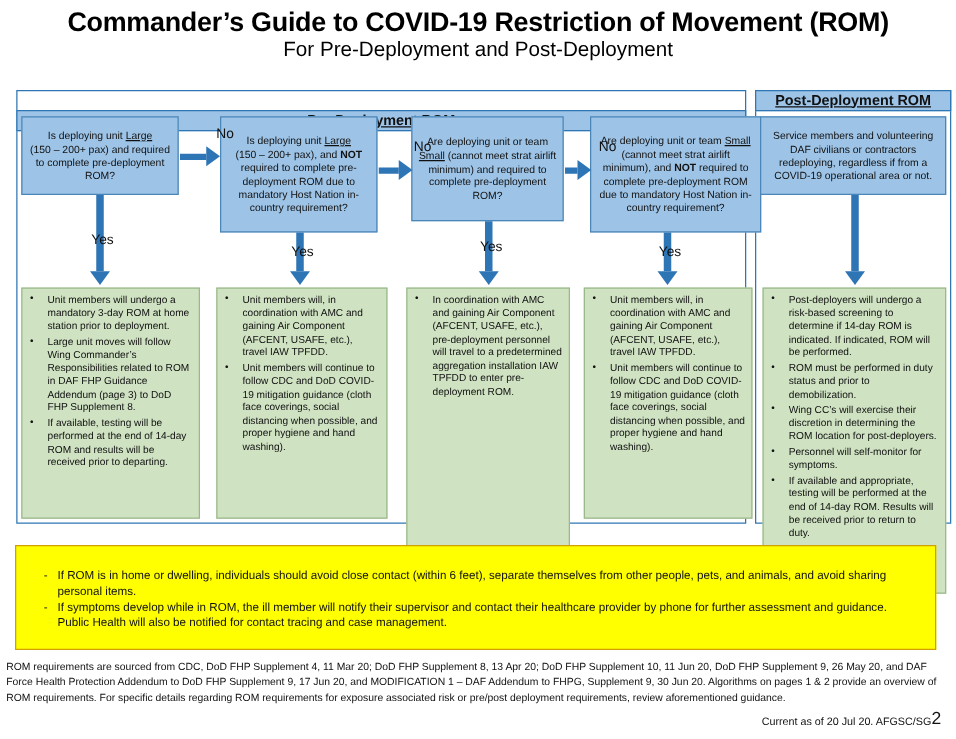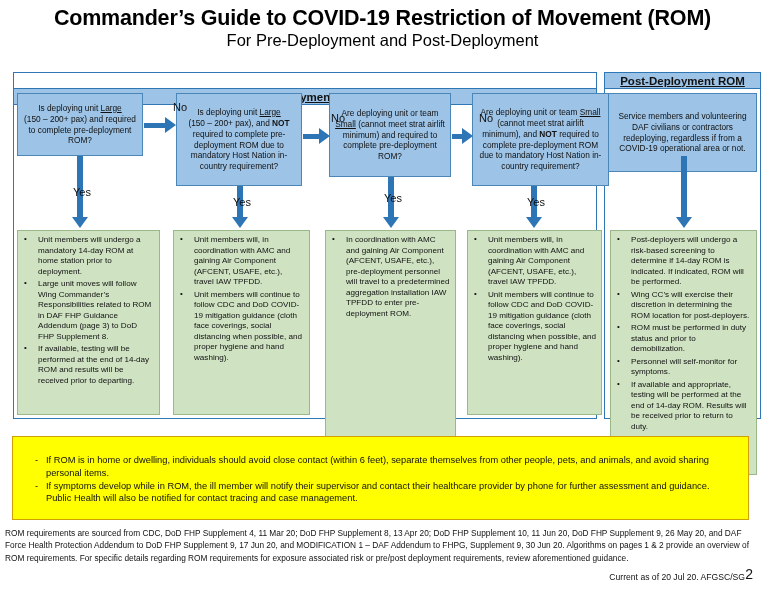--- a/index.html
+++ b/index.html
@@ -46,7 +46,7 @@
   #dec2{left:176px;top:93px;width:126px;height:93px;}
   #dec3{left:329px;top:93px;width:122px;height:84px;}
   #dec4{left:472px;top:93px;width:137px;height:93px;}
-  #post-intro{left:608px;top:93px;width:149px;height:79px;}
+  #post-intro{left:608px;top:93px;width:149px;height:63px;}
 
   
   .arrow-h{position:absolute;height:16px;}

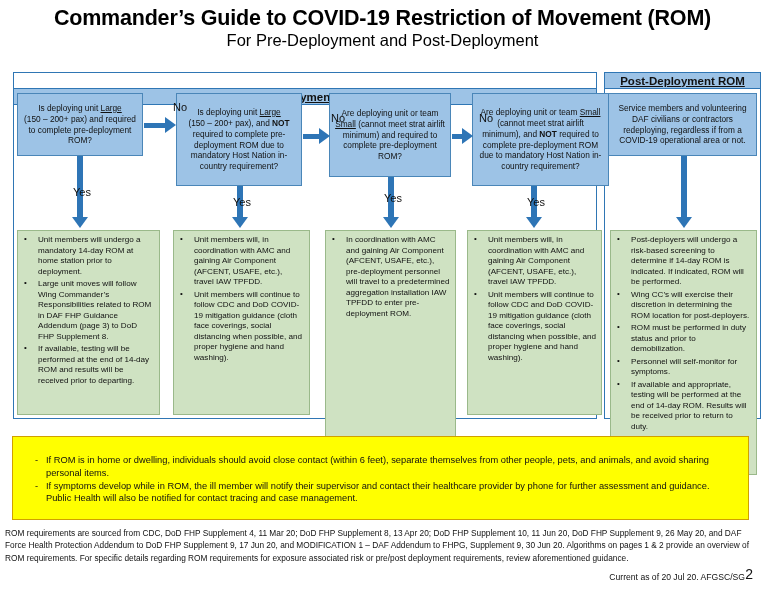--- a/index.html
+++ b/index.html
@@ -196,7 +196,7 @@
 
   <div class="out-box" id="out1">
     <ul>
-      <li>Unit members will undergo a mandatory 14-day ROM at home station prior to deployment.</li>
+      <li>Unit members will undergo a mandatory 3-day ROM at home station prior to deployment.</li>
       <li>Large unit moves will follow Wing Commander’s Responsibilities  related to ROM in DAF FHP Guidance Addendum  (page 3) to DoD FHP Supplement  8.</li>
       <li>If available, testing will be performed at the end of 14-day ROM and results will be received prior to departing.</li>
     </ul>

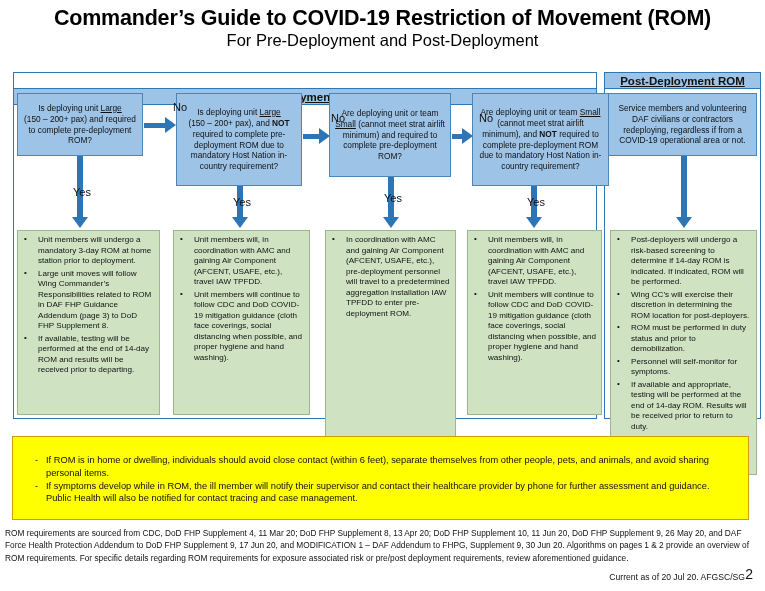--- a/index.html
+++ b/index.html
@@ -225,8 +225,8 @@
   <div class="out-box" id="out5">
     <ul>
       <li>Post-deployers  will undergo a risk-based  screening to determine if 14-day ROM is indicated.  If indicated, ROM will be performed.</li>
+      <li>ROM must be performed  in duty status and prior to demobilization.</li>
       <li>Wing CC’s will exercise their discretion  in determining the ROM location for post-deployers.</li>
-      <li>ROM must be performed  in duty status and prior to demobilization.</li>
       <li>Personnel  will self-monitor for symptoms.</li>
       <li>If available and appropriate, testing will be performed  at the end of 14-day ROM.  Results will be received prior to return to duty.</li>
     </ul>

